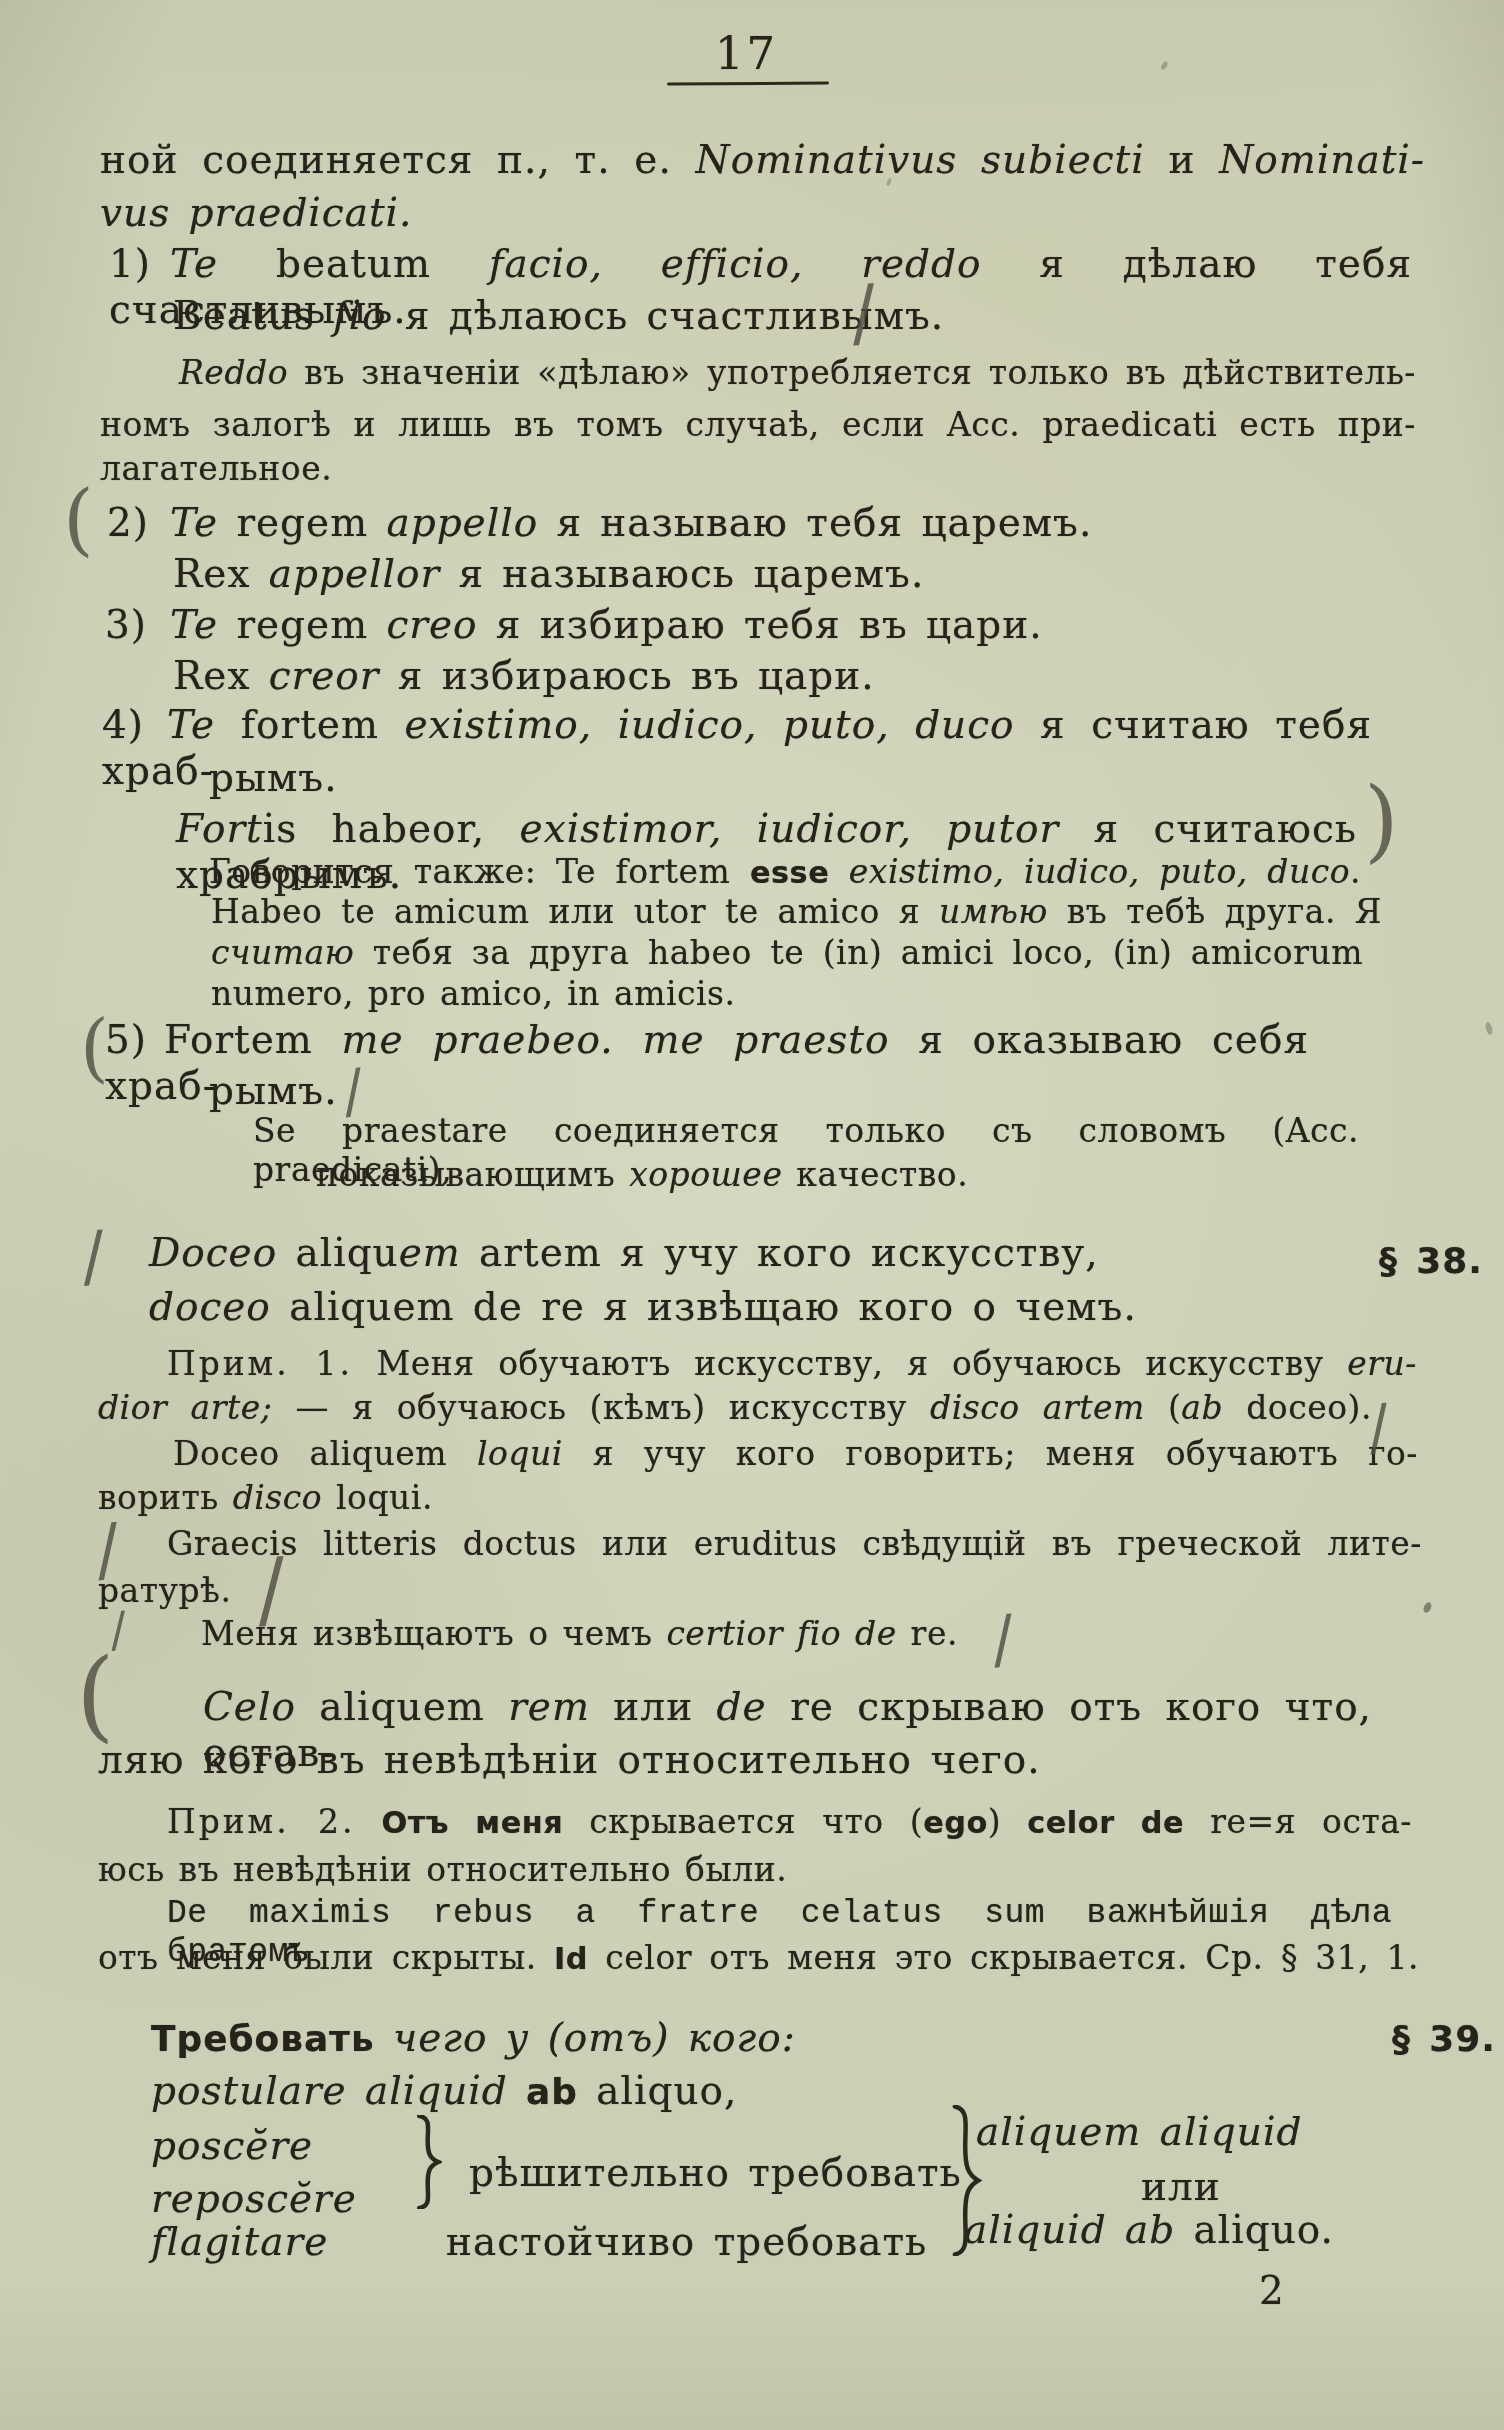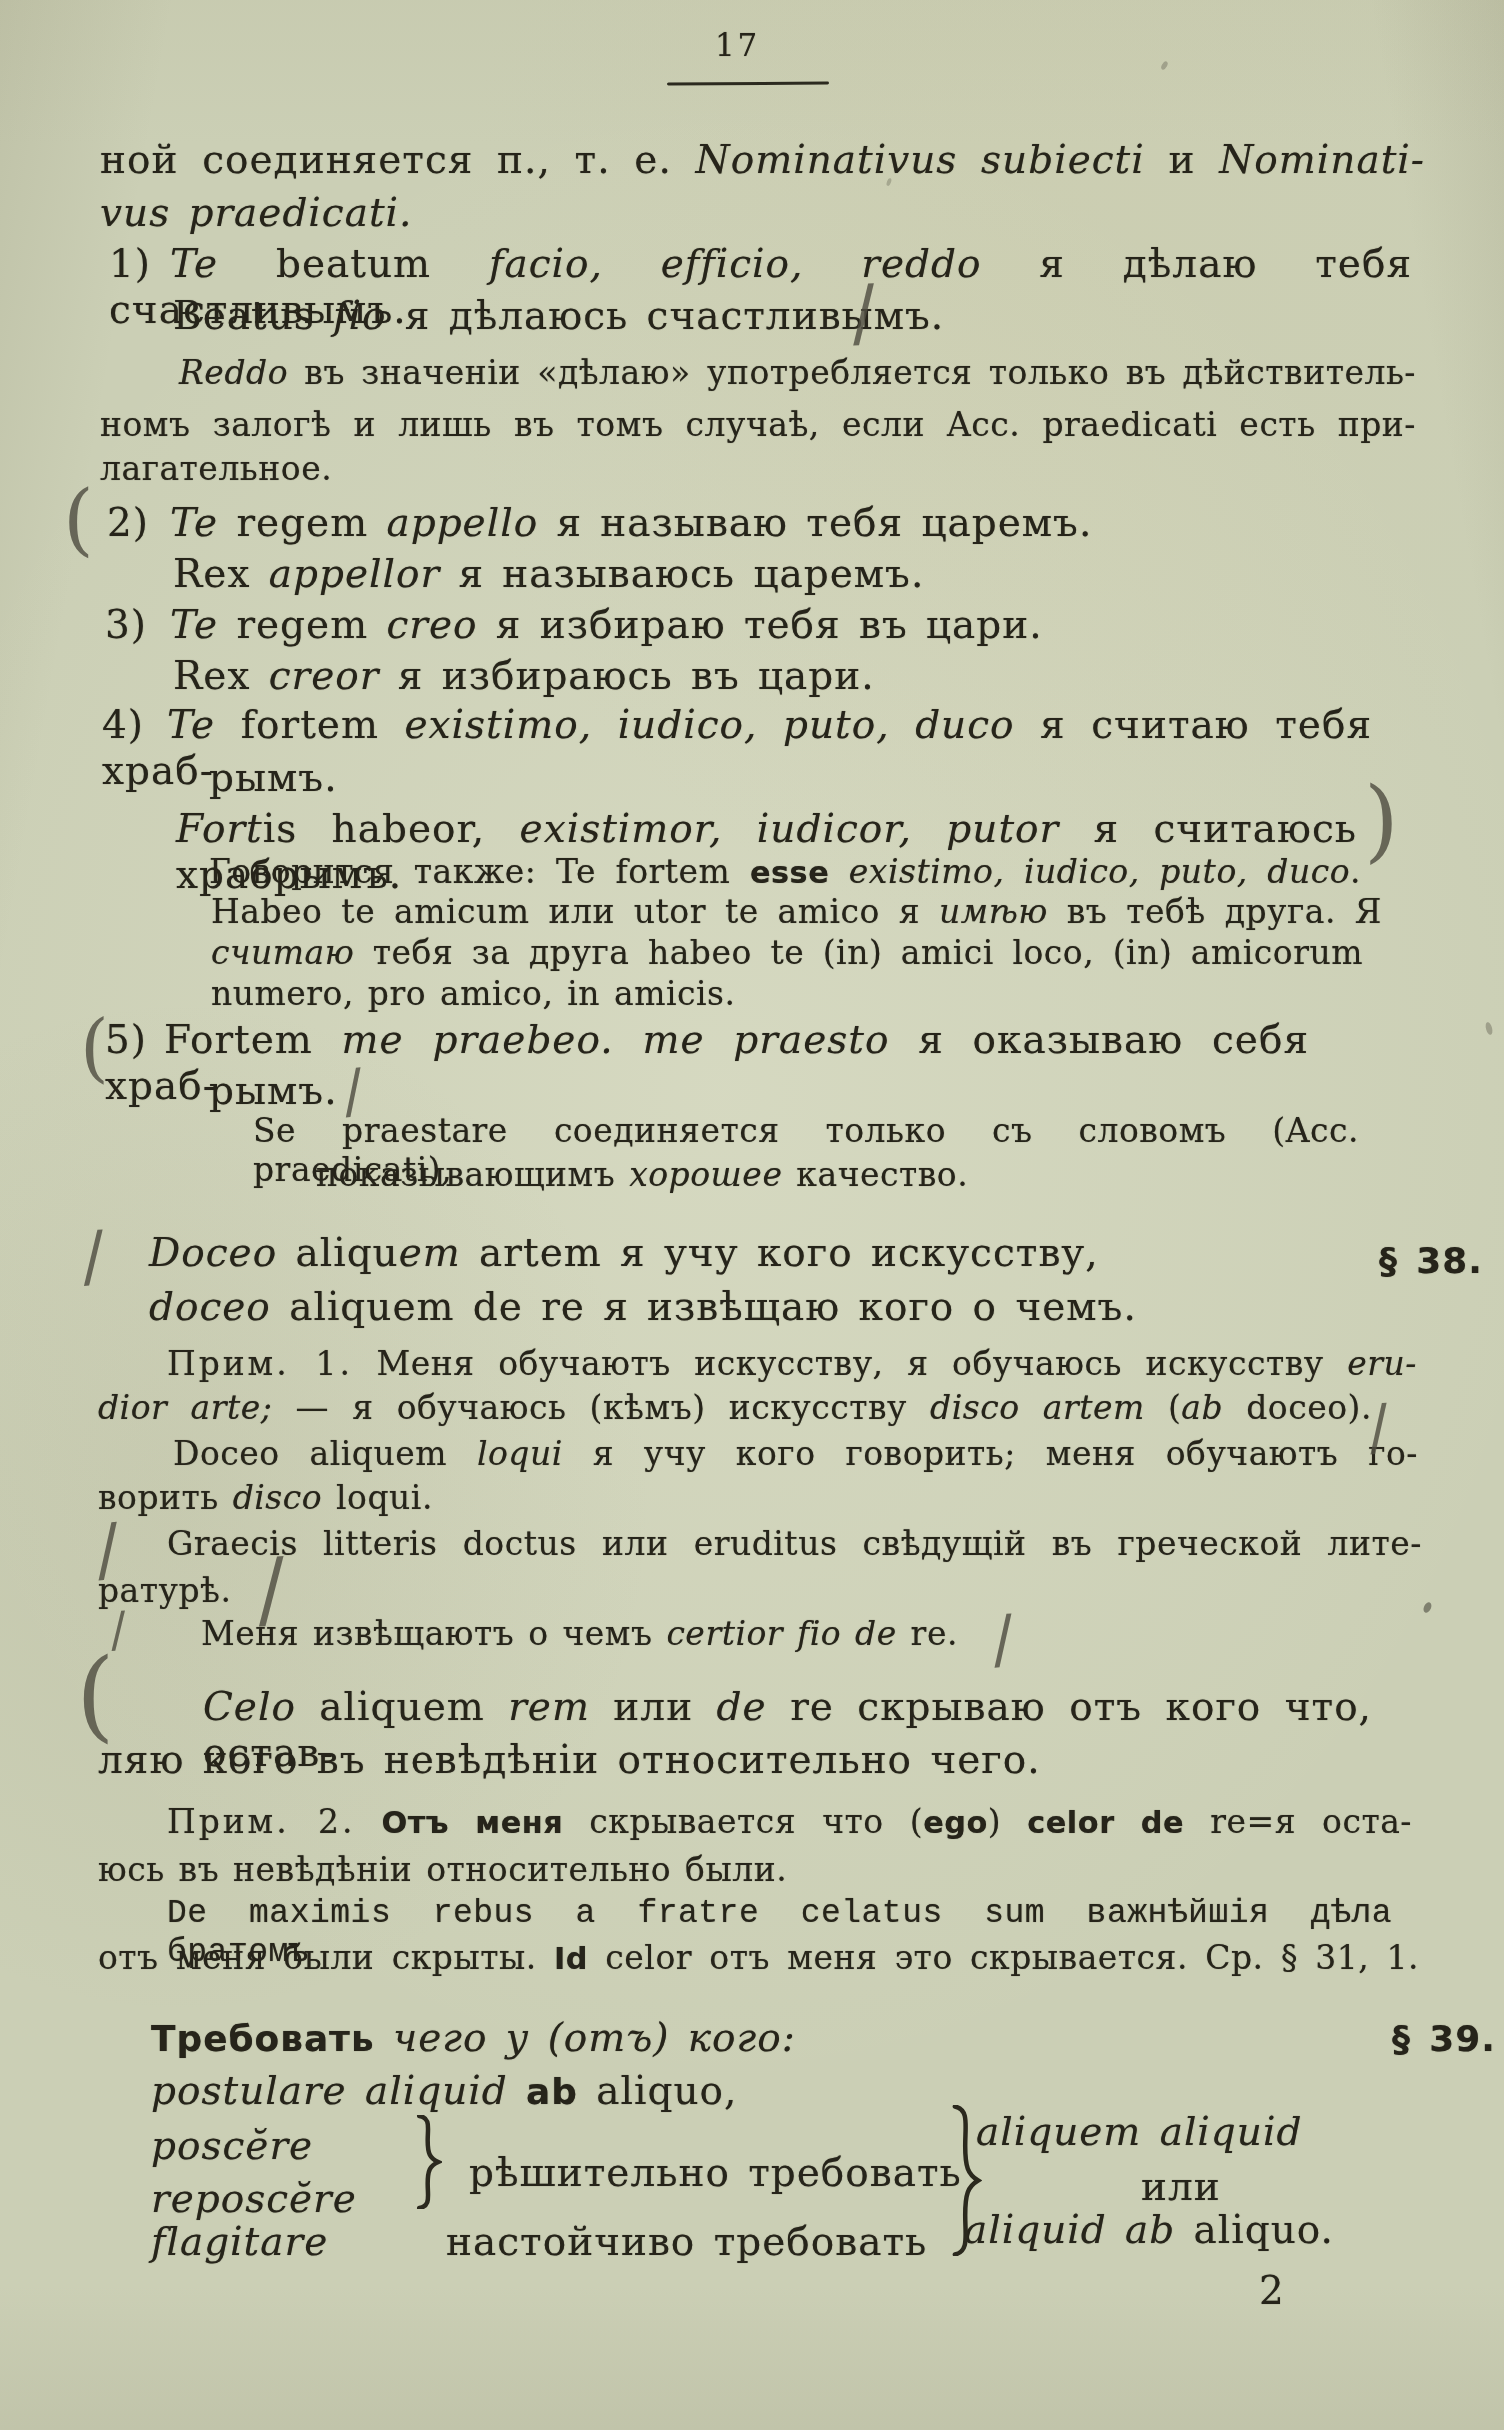--- a/index.html
+++ b/index.html
@@ -35,7 +35,7 @@
   .num{display:inline-block;}
   .pageno{
     position:absolute;left:715px;top:27.4px;
-    font-size:31px;letter-spacing:2.9px;
+    font-size:45px;letter-spacing:2.9px;
     text-shadow:0 0 1px rgba(38,36,26,0.55);
     text-align:right;
   }

